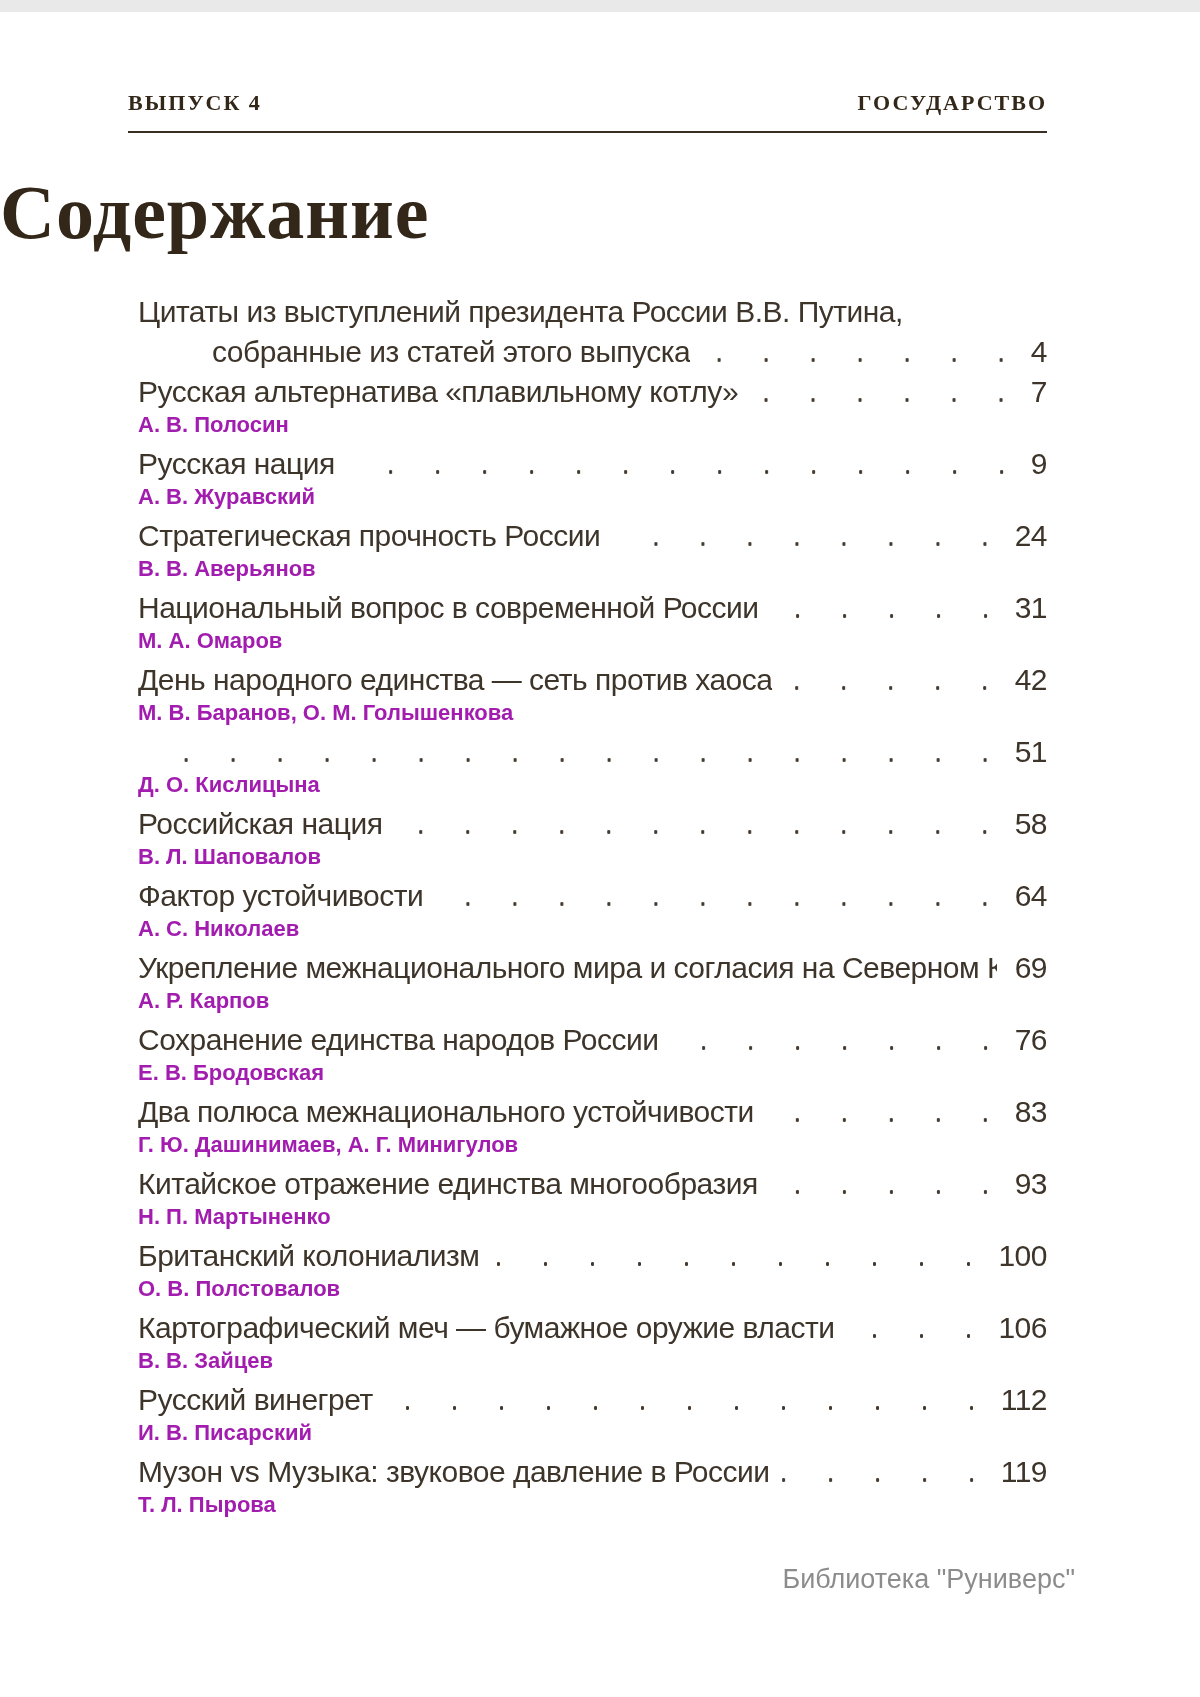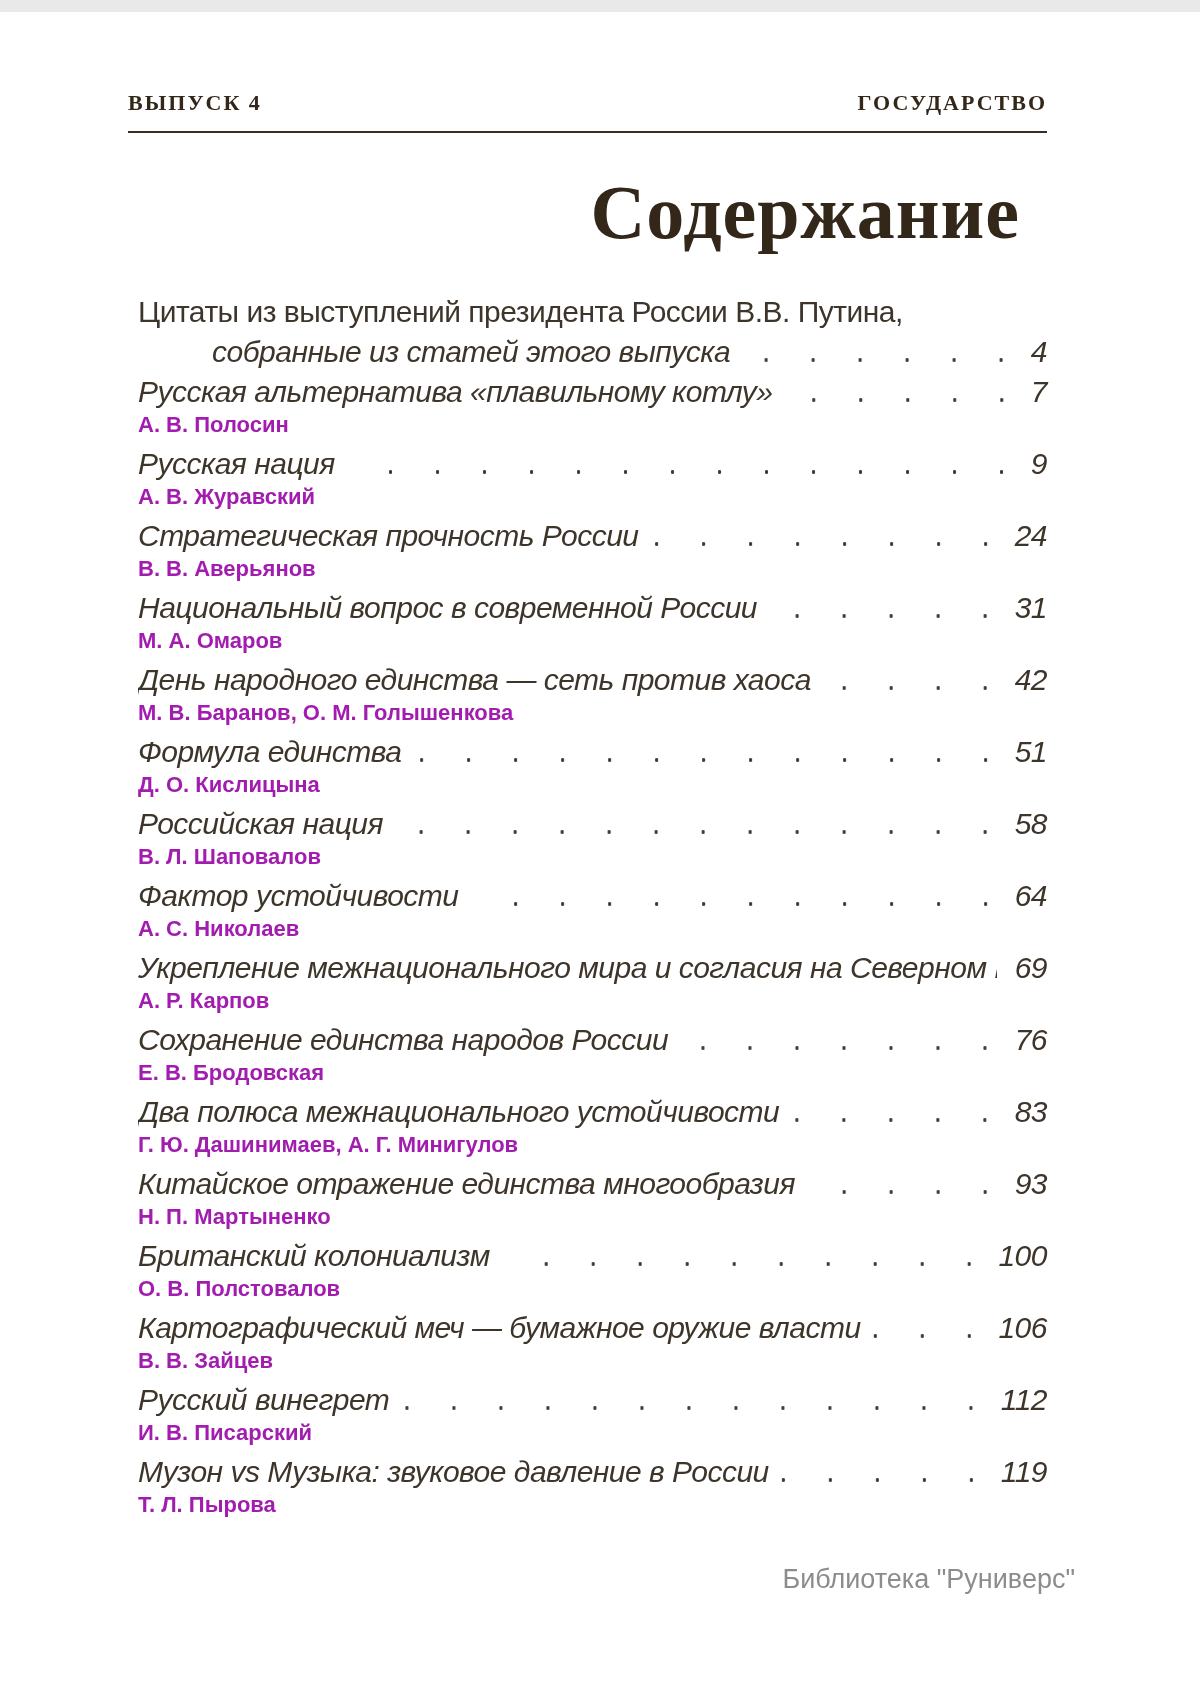--- a/index.html
+++ b/index.html
@@ -18,7 +18,7 @@
   .rule { height:2px; background:#3a2e22; margin:16px 153px 0 128px; }
   
   .title {
-    margin:41px 180px 0 0; text-align:right;
+    margin:41px 180px 0 0; text-align:left;
     font-family:"Liberation Serif", serif; font-weight:bold;
     font-size:76px; line-height:76px; letter-spacing:1px; color:#322718;
   }

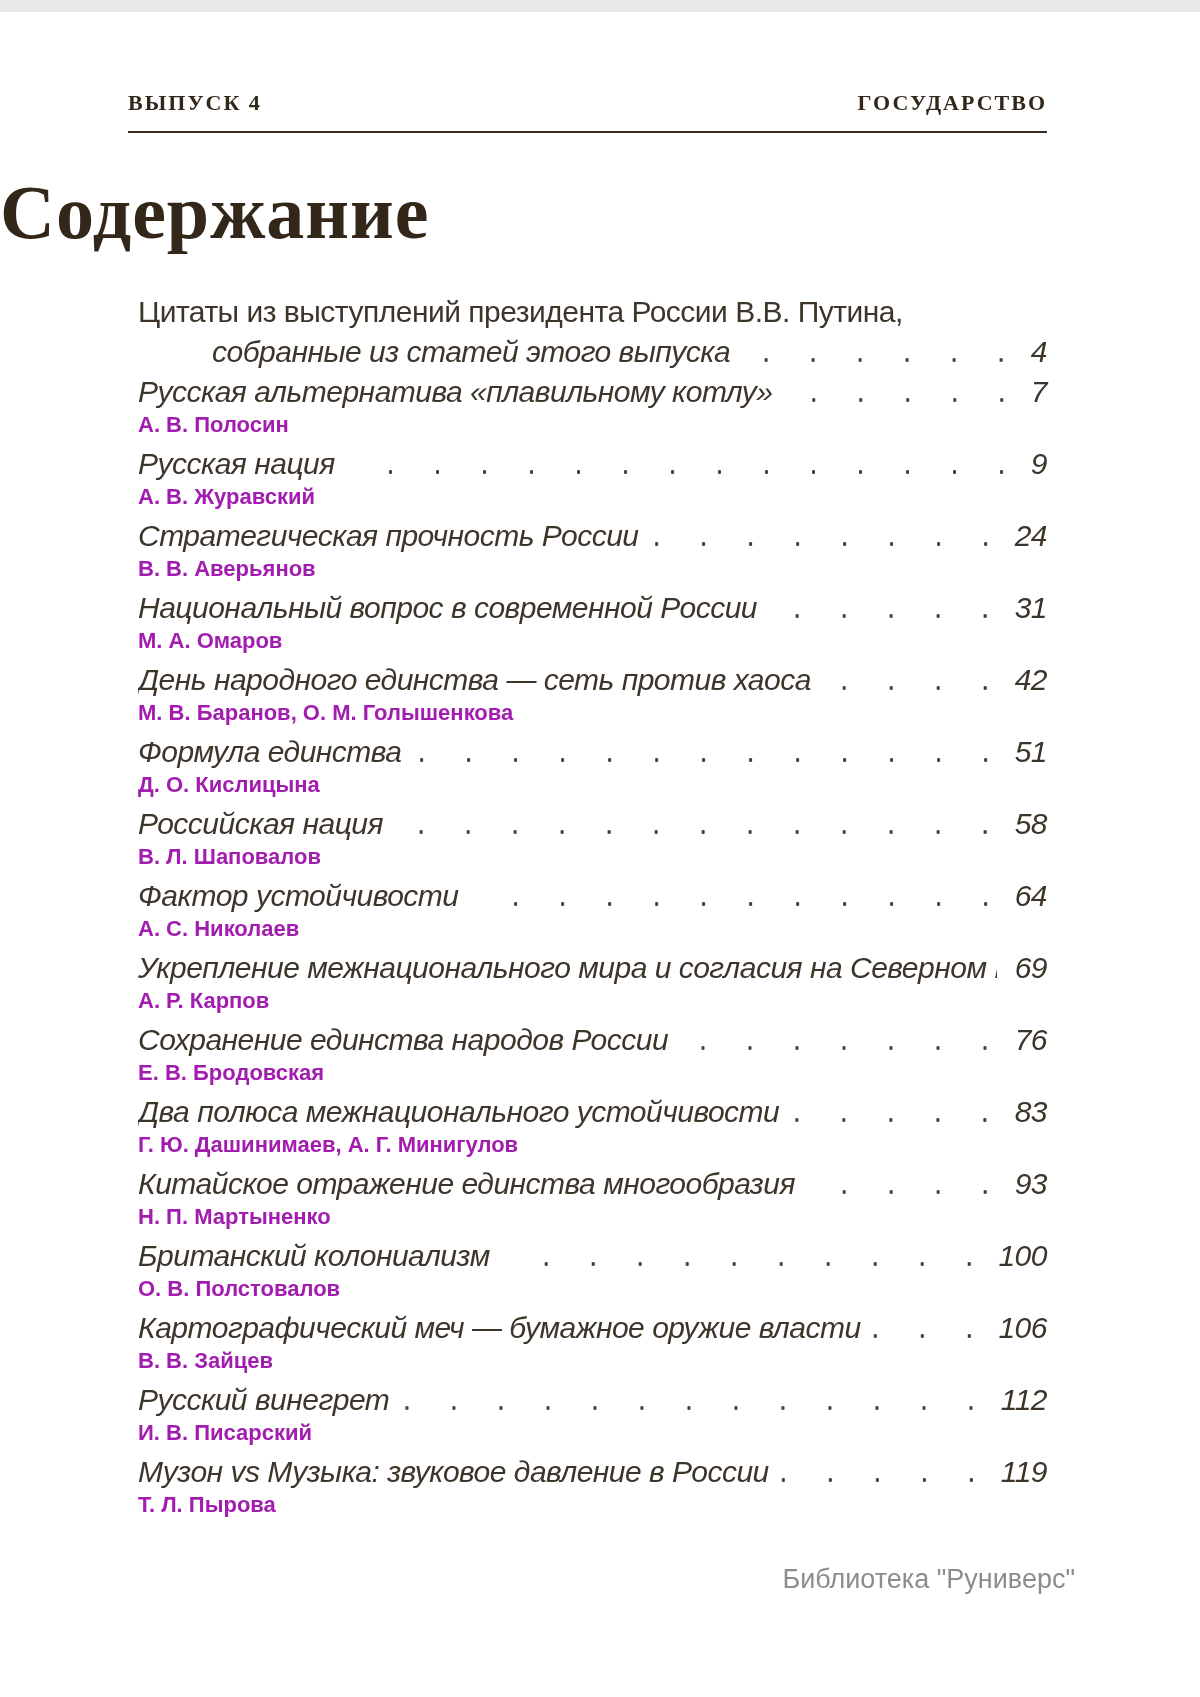--- a/index.html
+++ b/index.html
@@ -30,7 +30,7 @@
     font-size:30px; line-height:40px; letter-spacing:-0.5px; color:#3d342a;
   }
   .tline1 { white-space:nowrap; }
-  .entry .row { display:flex; align-items:flex-end;font-style:italic; }
+  .entry .row { display:flex; align-items:flex-end; }
   .entry .row.indent { margin-left:74px; }
   .entry .t { white-space:nowrap; flex:0 1 auto; overflow:hidden; }
   .leader {

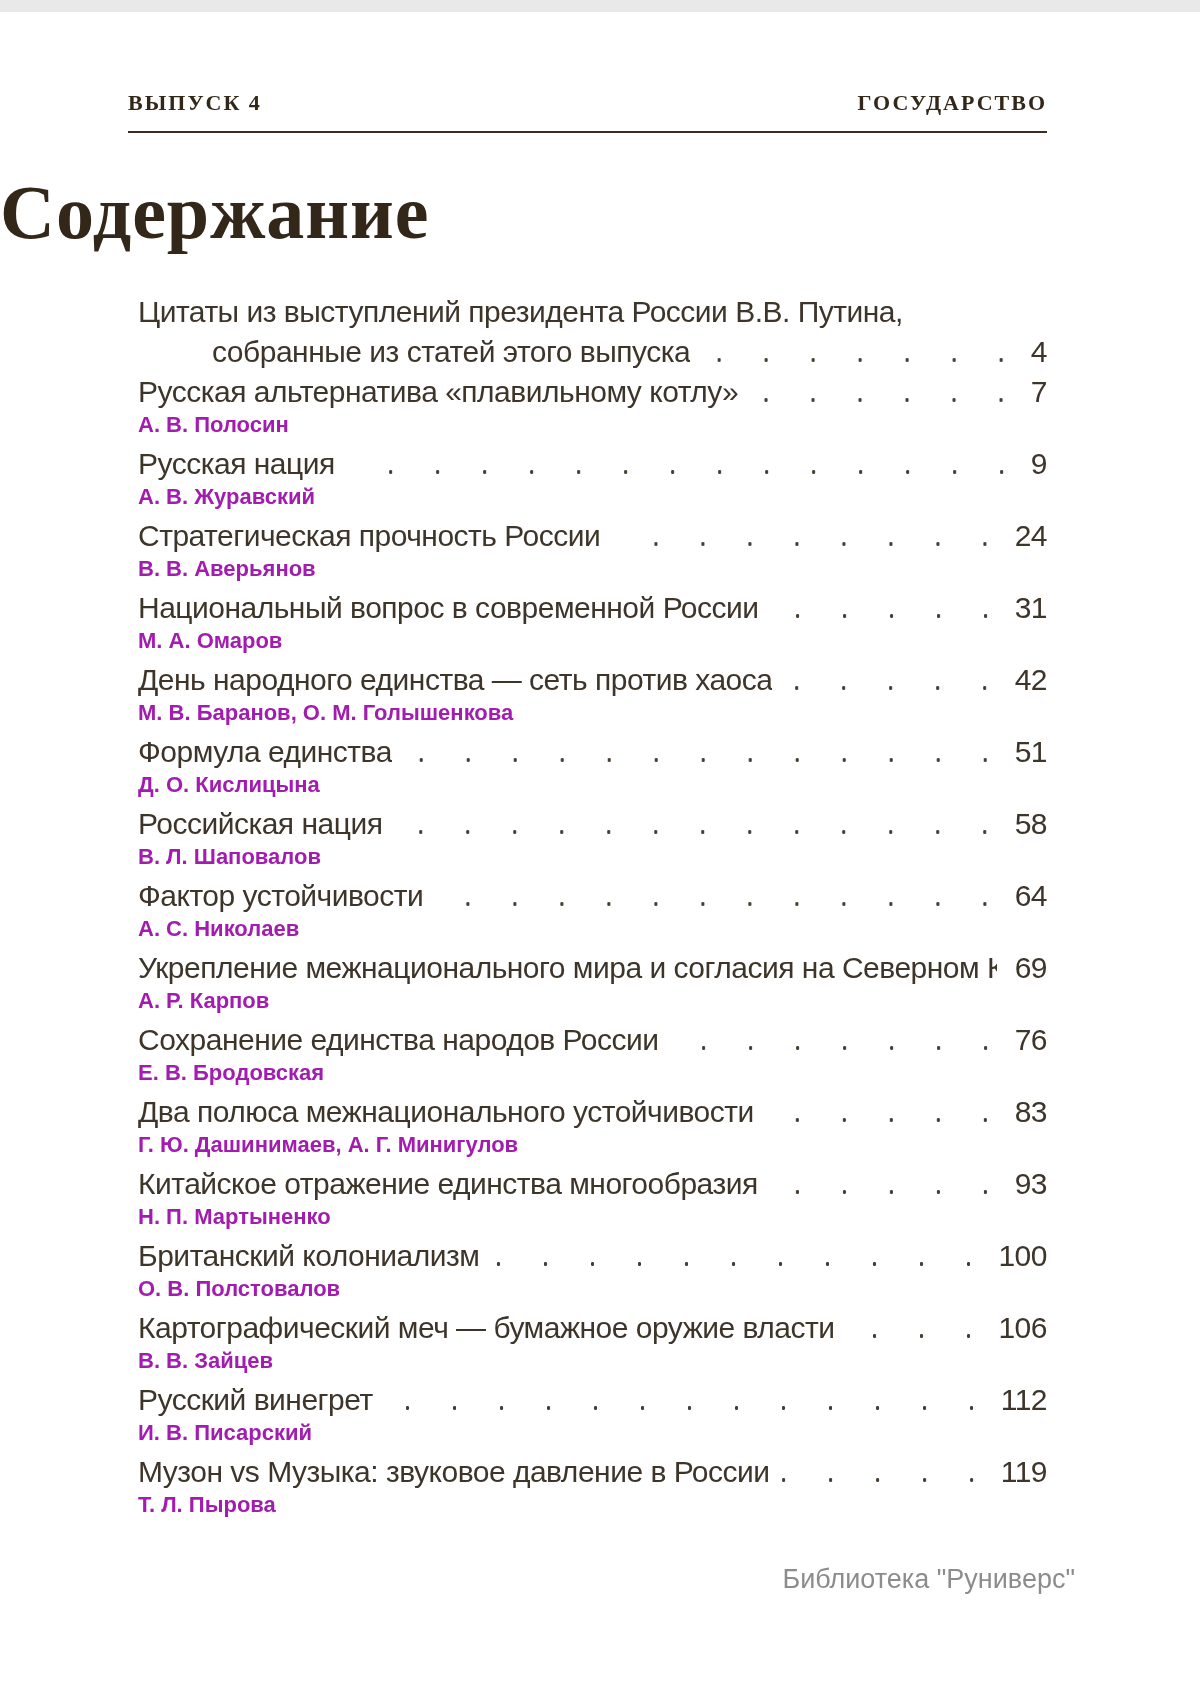--- a/index.html
+++ b/index.html
@@ -123,7 +123,6 @@
       <div class="entry">
 
     <div class="row">
-      <span class="t">Формула единства</span>
       <span class="leader"></span>
       <span class="pg">51</span>
     </div>

